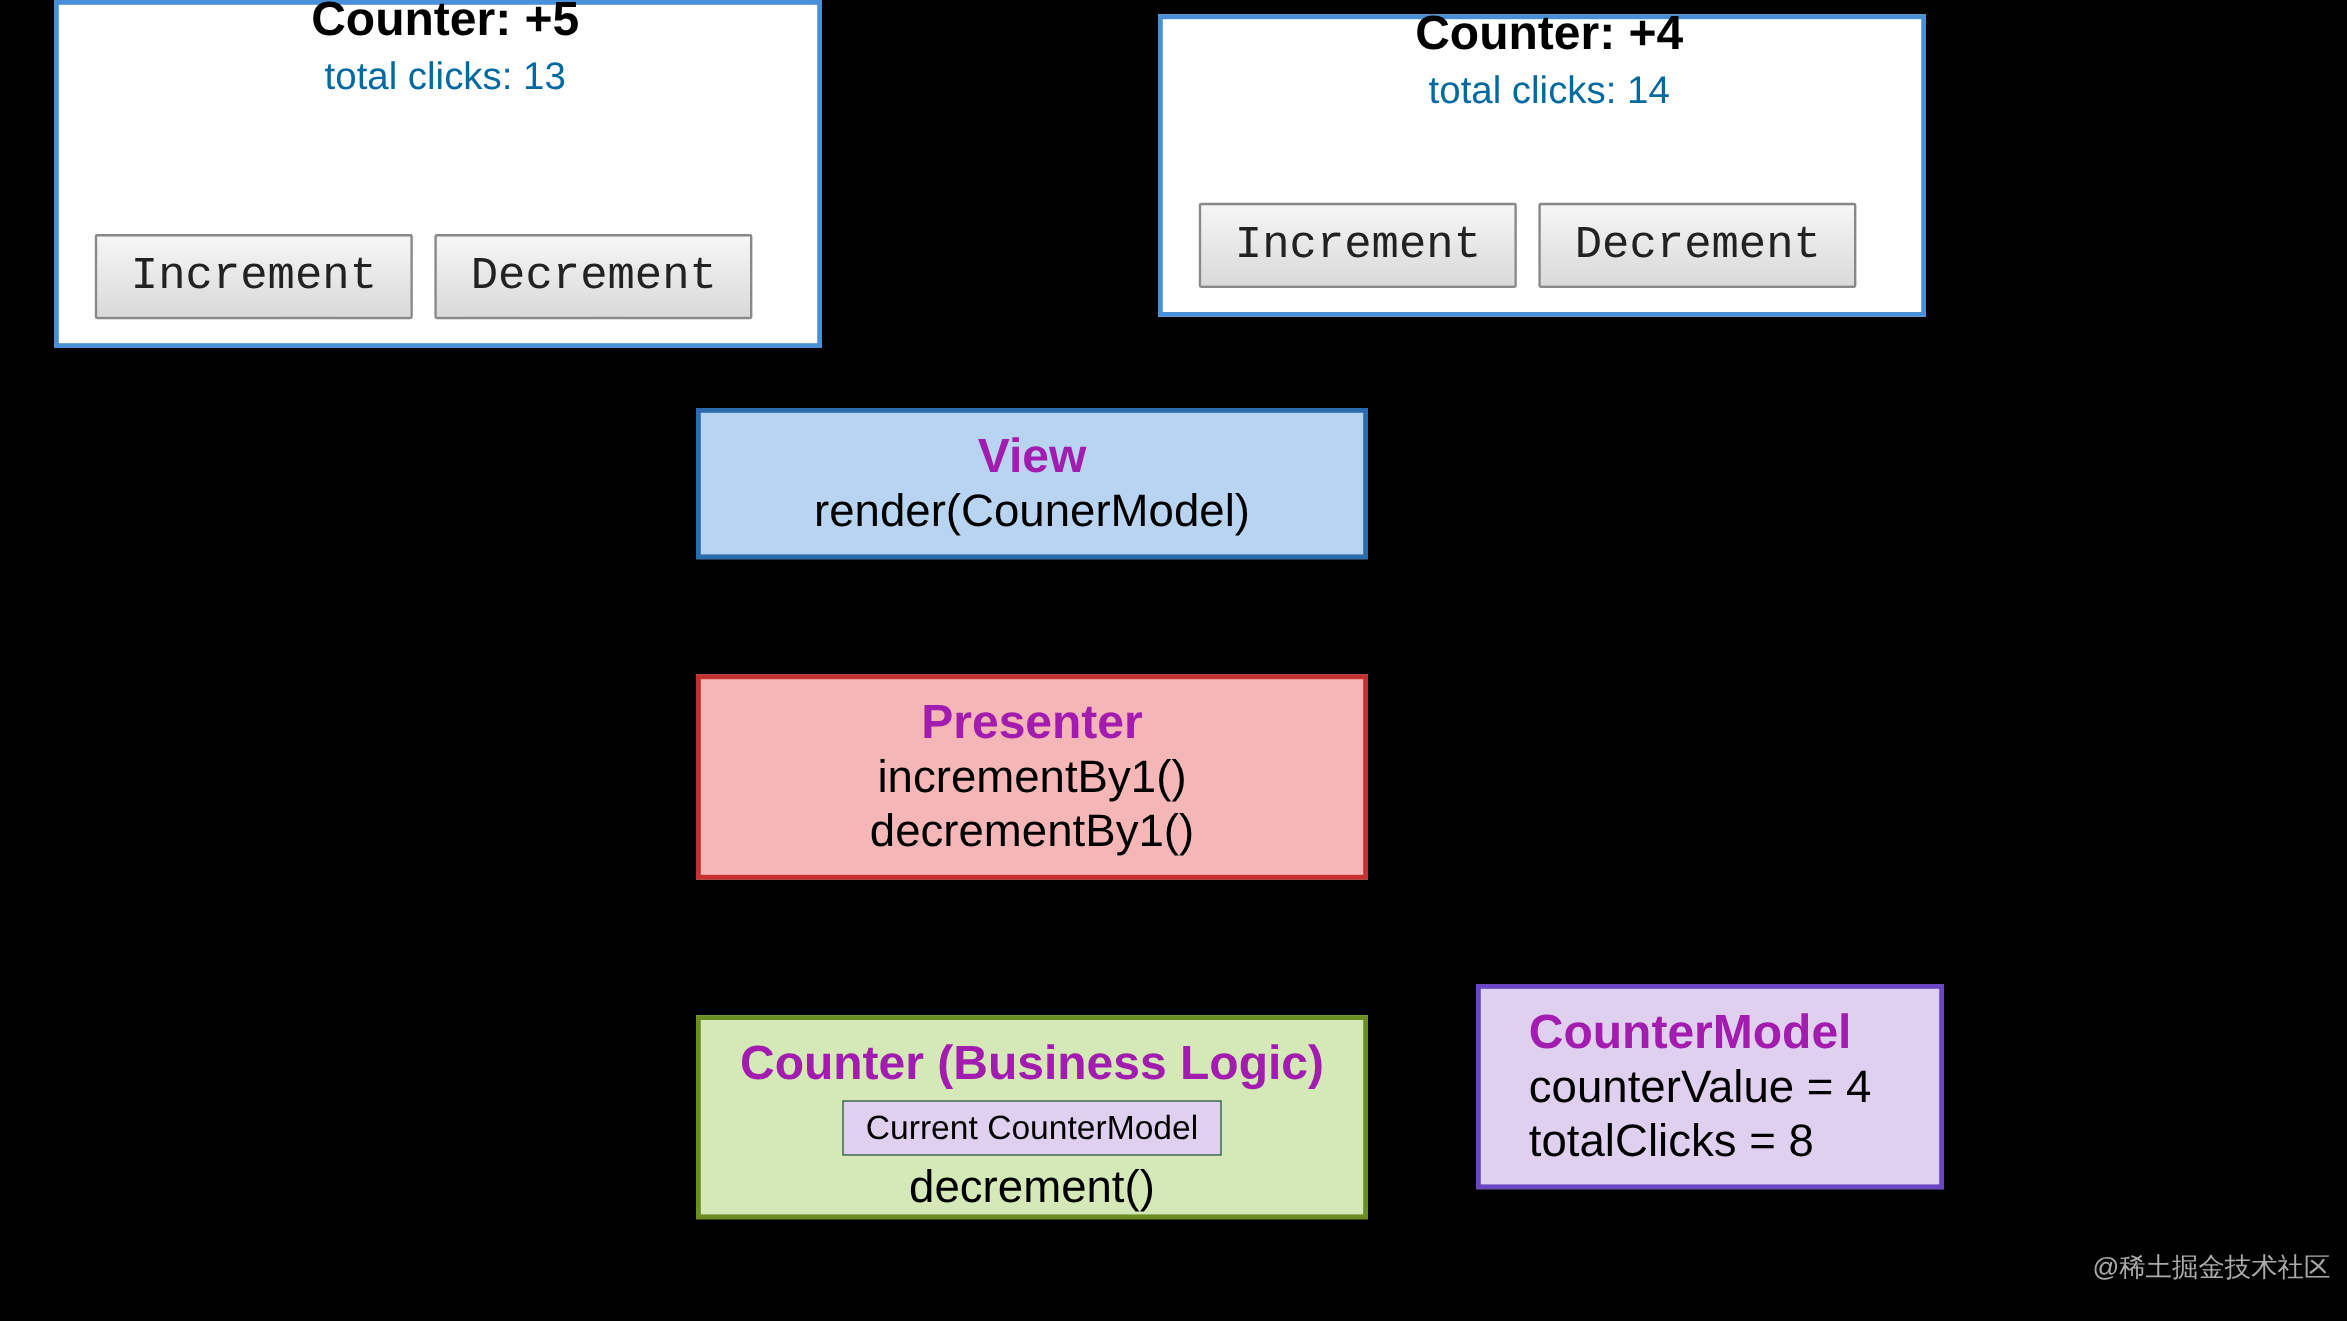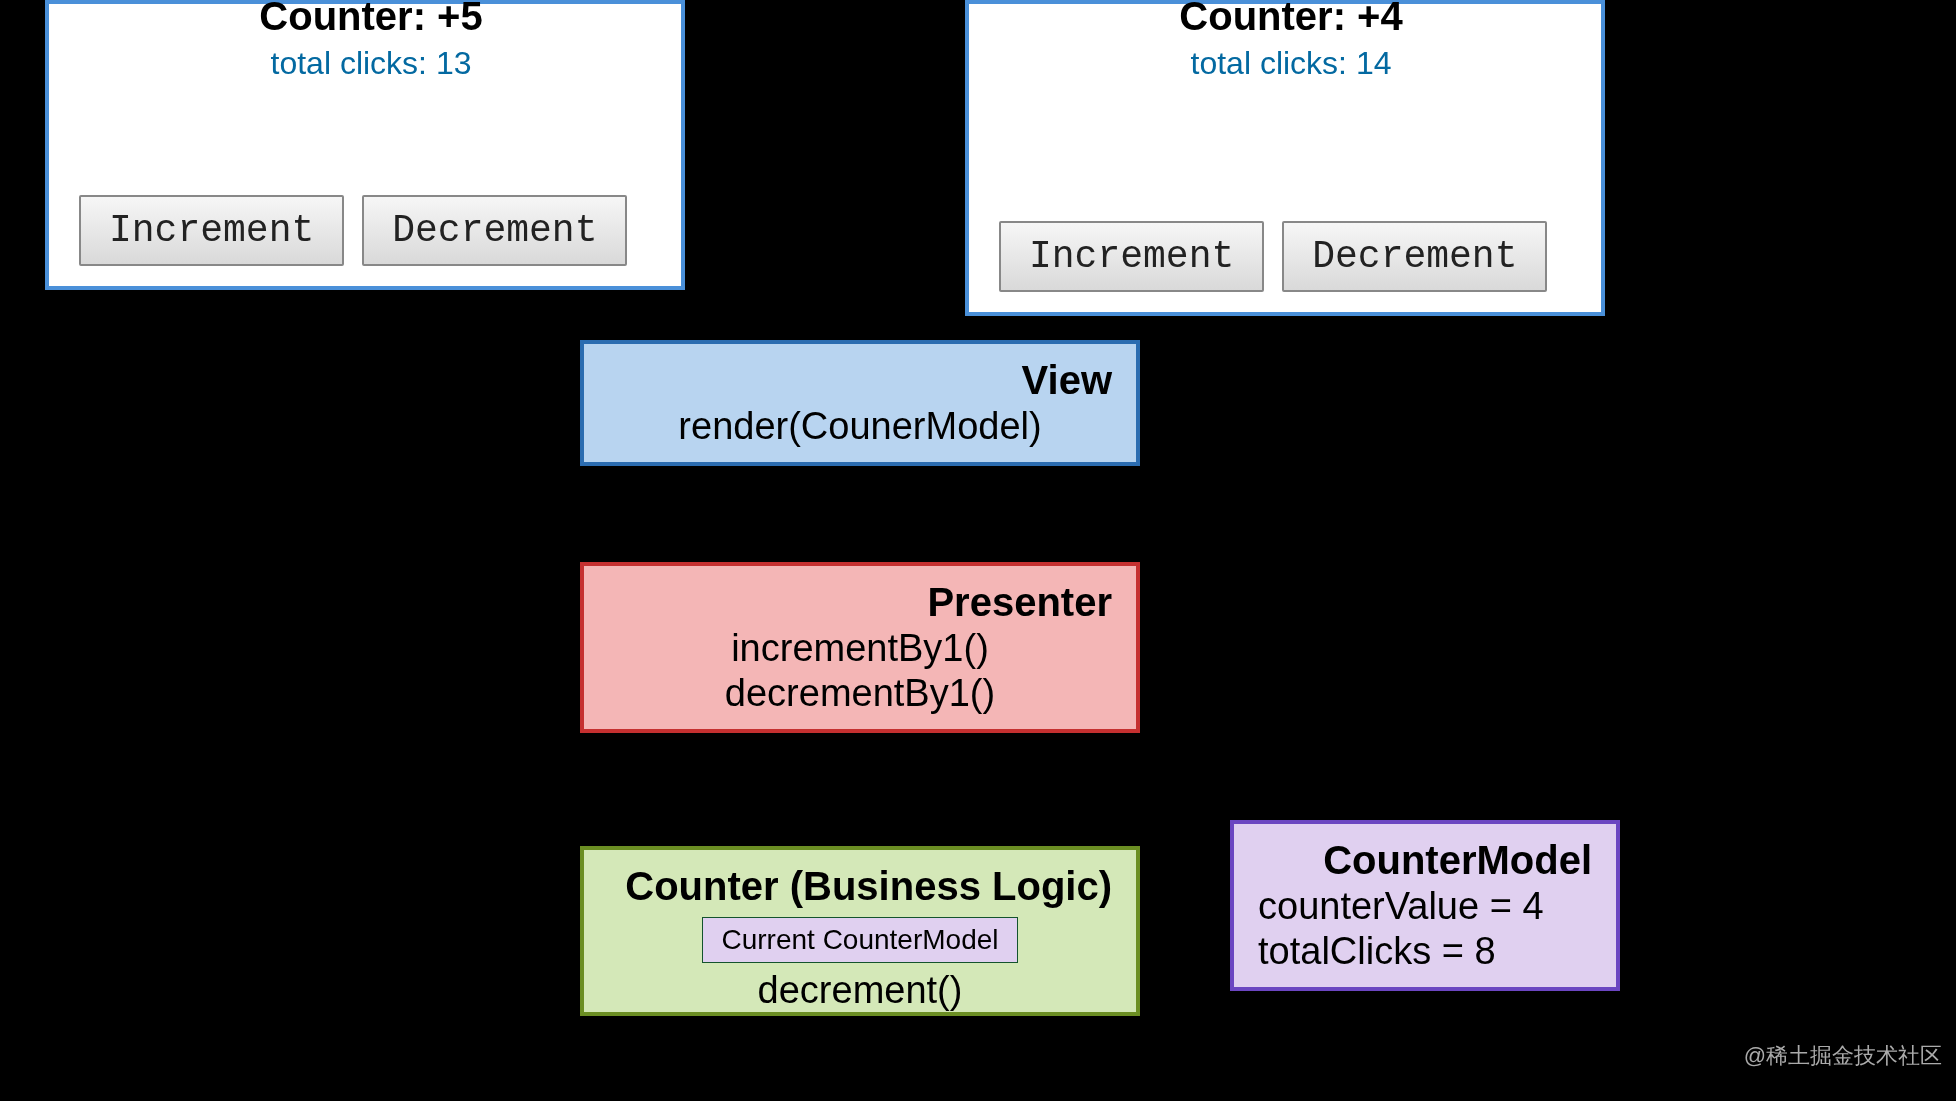--- a/index.html
+++ b/index.html
@@ -18,7 +18,7 @@
       padding: 0 20px 20px 32px;
     }
     .counter-left { left: 45px; top: 0; width: 640px; height: 290px; }
-    .counter-right { left: 965px; top: 0; width: 640px; height: 316px; }
+    .counter-right { left: 965px; top: 12px; width: 640px; height: 252px; }
     .counter-title {
       font-size: 40px;
       font-weight: bold;

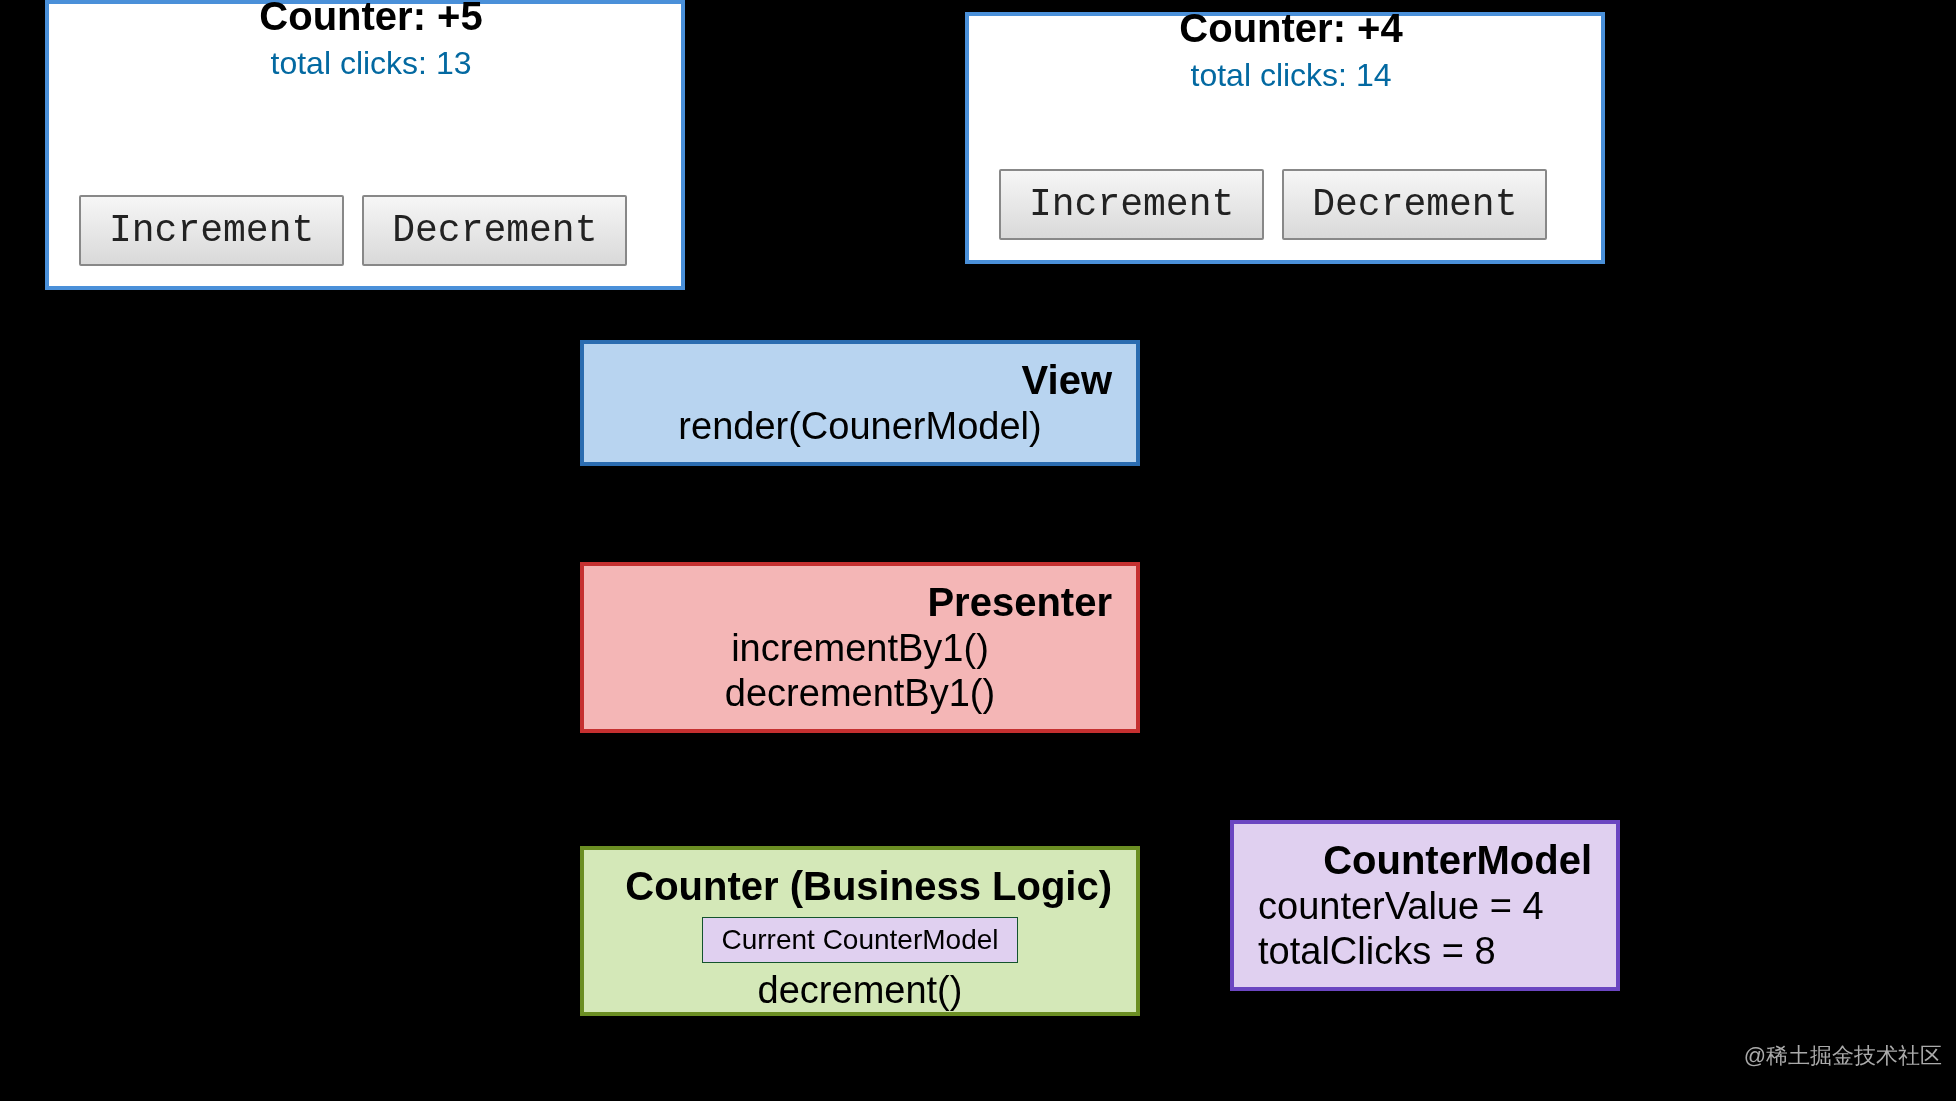--- a/index.html
+++ b/index.html
@@ -86,8 +86,7 @@
     .box-title {
       font-size: 40px;
       font-weight: bold;
-      color: #000000;
-      text-align: right;
+      color: #a21caf;
     }
     .box-line {
       font-size: 38px;

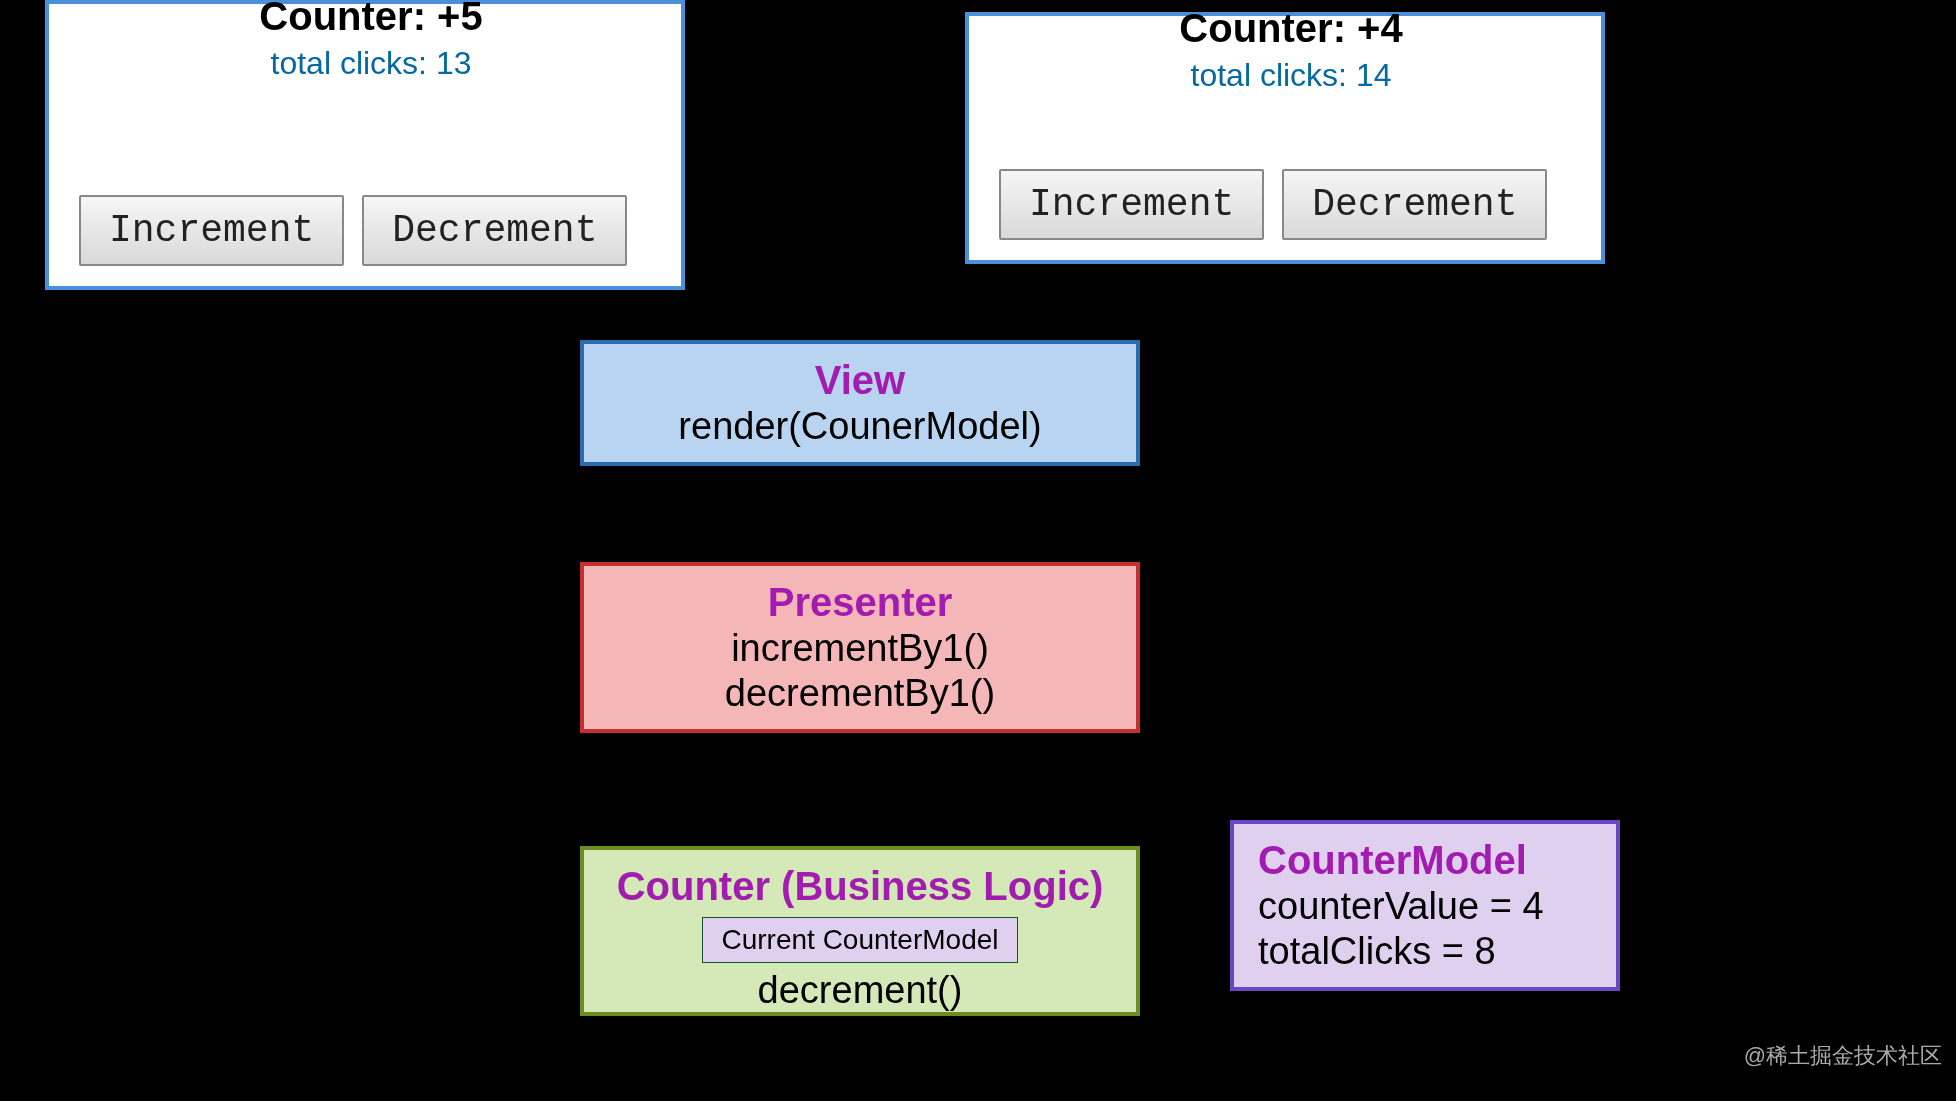--- a/index.html
+++ b/index.html
@@ -81,7 +81,7 @@
       left: 1230px; top: 820px;
       width: 390px;
       text-align: left;
-      padding: 14px 24px;
+      padding: 14px 40px;
     }
     .box-title {
       font-size: 40px;

